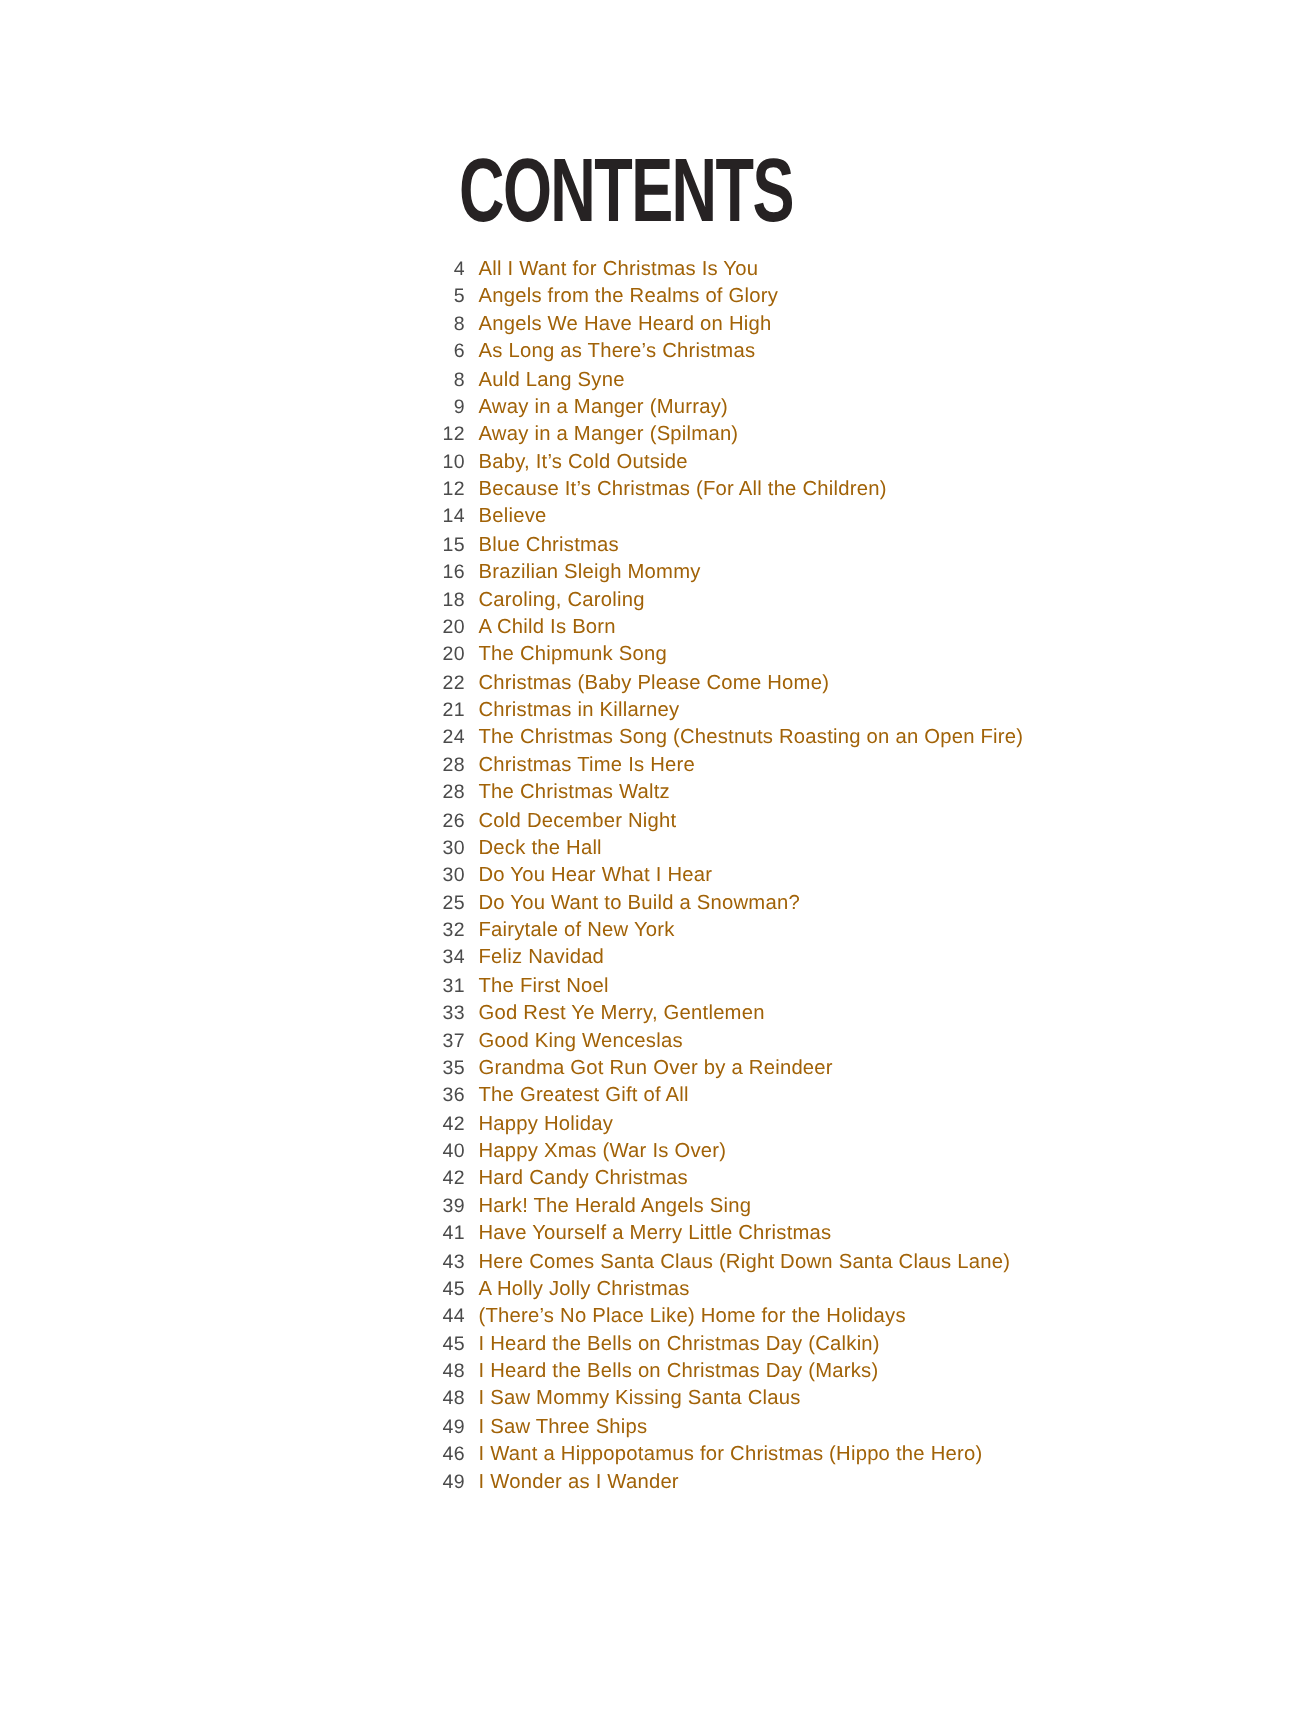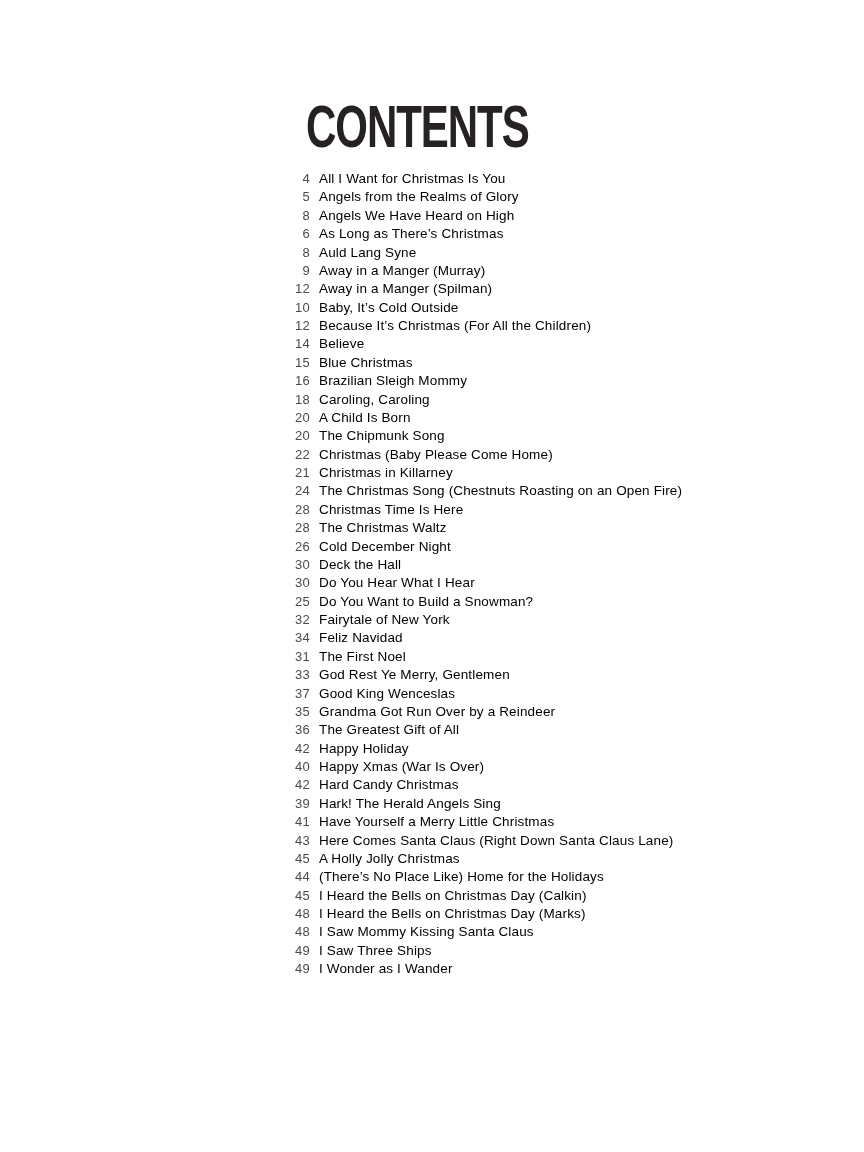--- a/index.html
+++ b/index.html
@@ -52,7 +52,7 @@
   .toc-song-title {
     font-size: 13.5px;
     line-height: 18.38px;
-    color: #000000;
+    color: #a16207;
     letter-spacing: 0.15px;
     white-space: nowrap;
   }

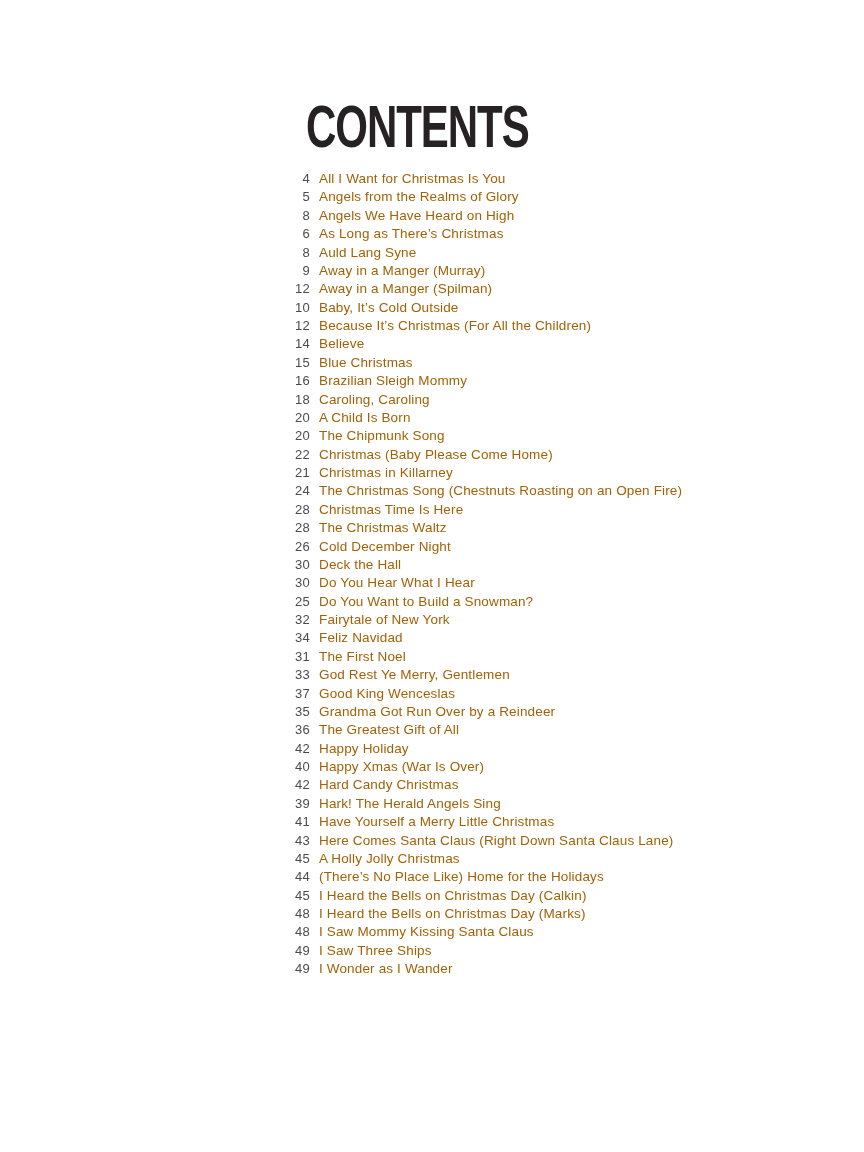--- a/index.html
+++ b/index.html
@@ -282,6 +282,10 @@
     <span class="toc-song-title">I Saw Three Ships</span>
   </div>
 
+  <div class="toc-row">
+    <span class="toc-page-num">46</span>
+    <span class="toc-song-title">I Want a Hippopotamus for Christmas (Hippo the Hero)</span>
+  </div>
 
   <div class="toc-row">
     <span class="toc-page-num">49</span>

